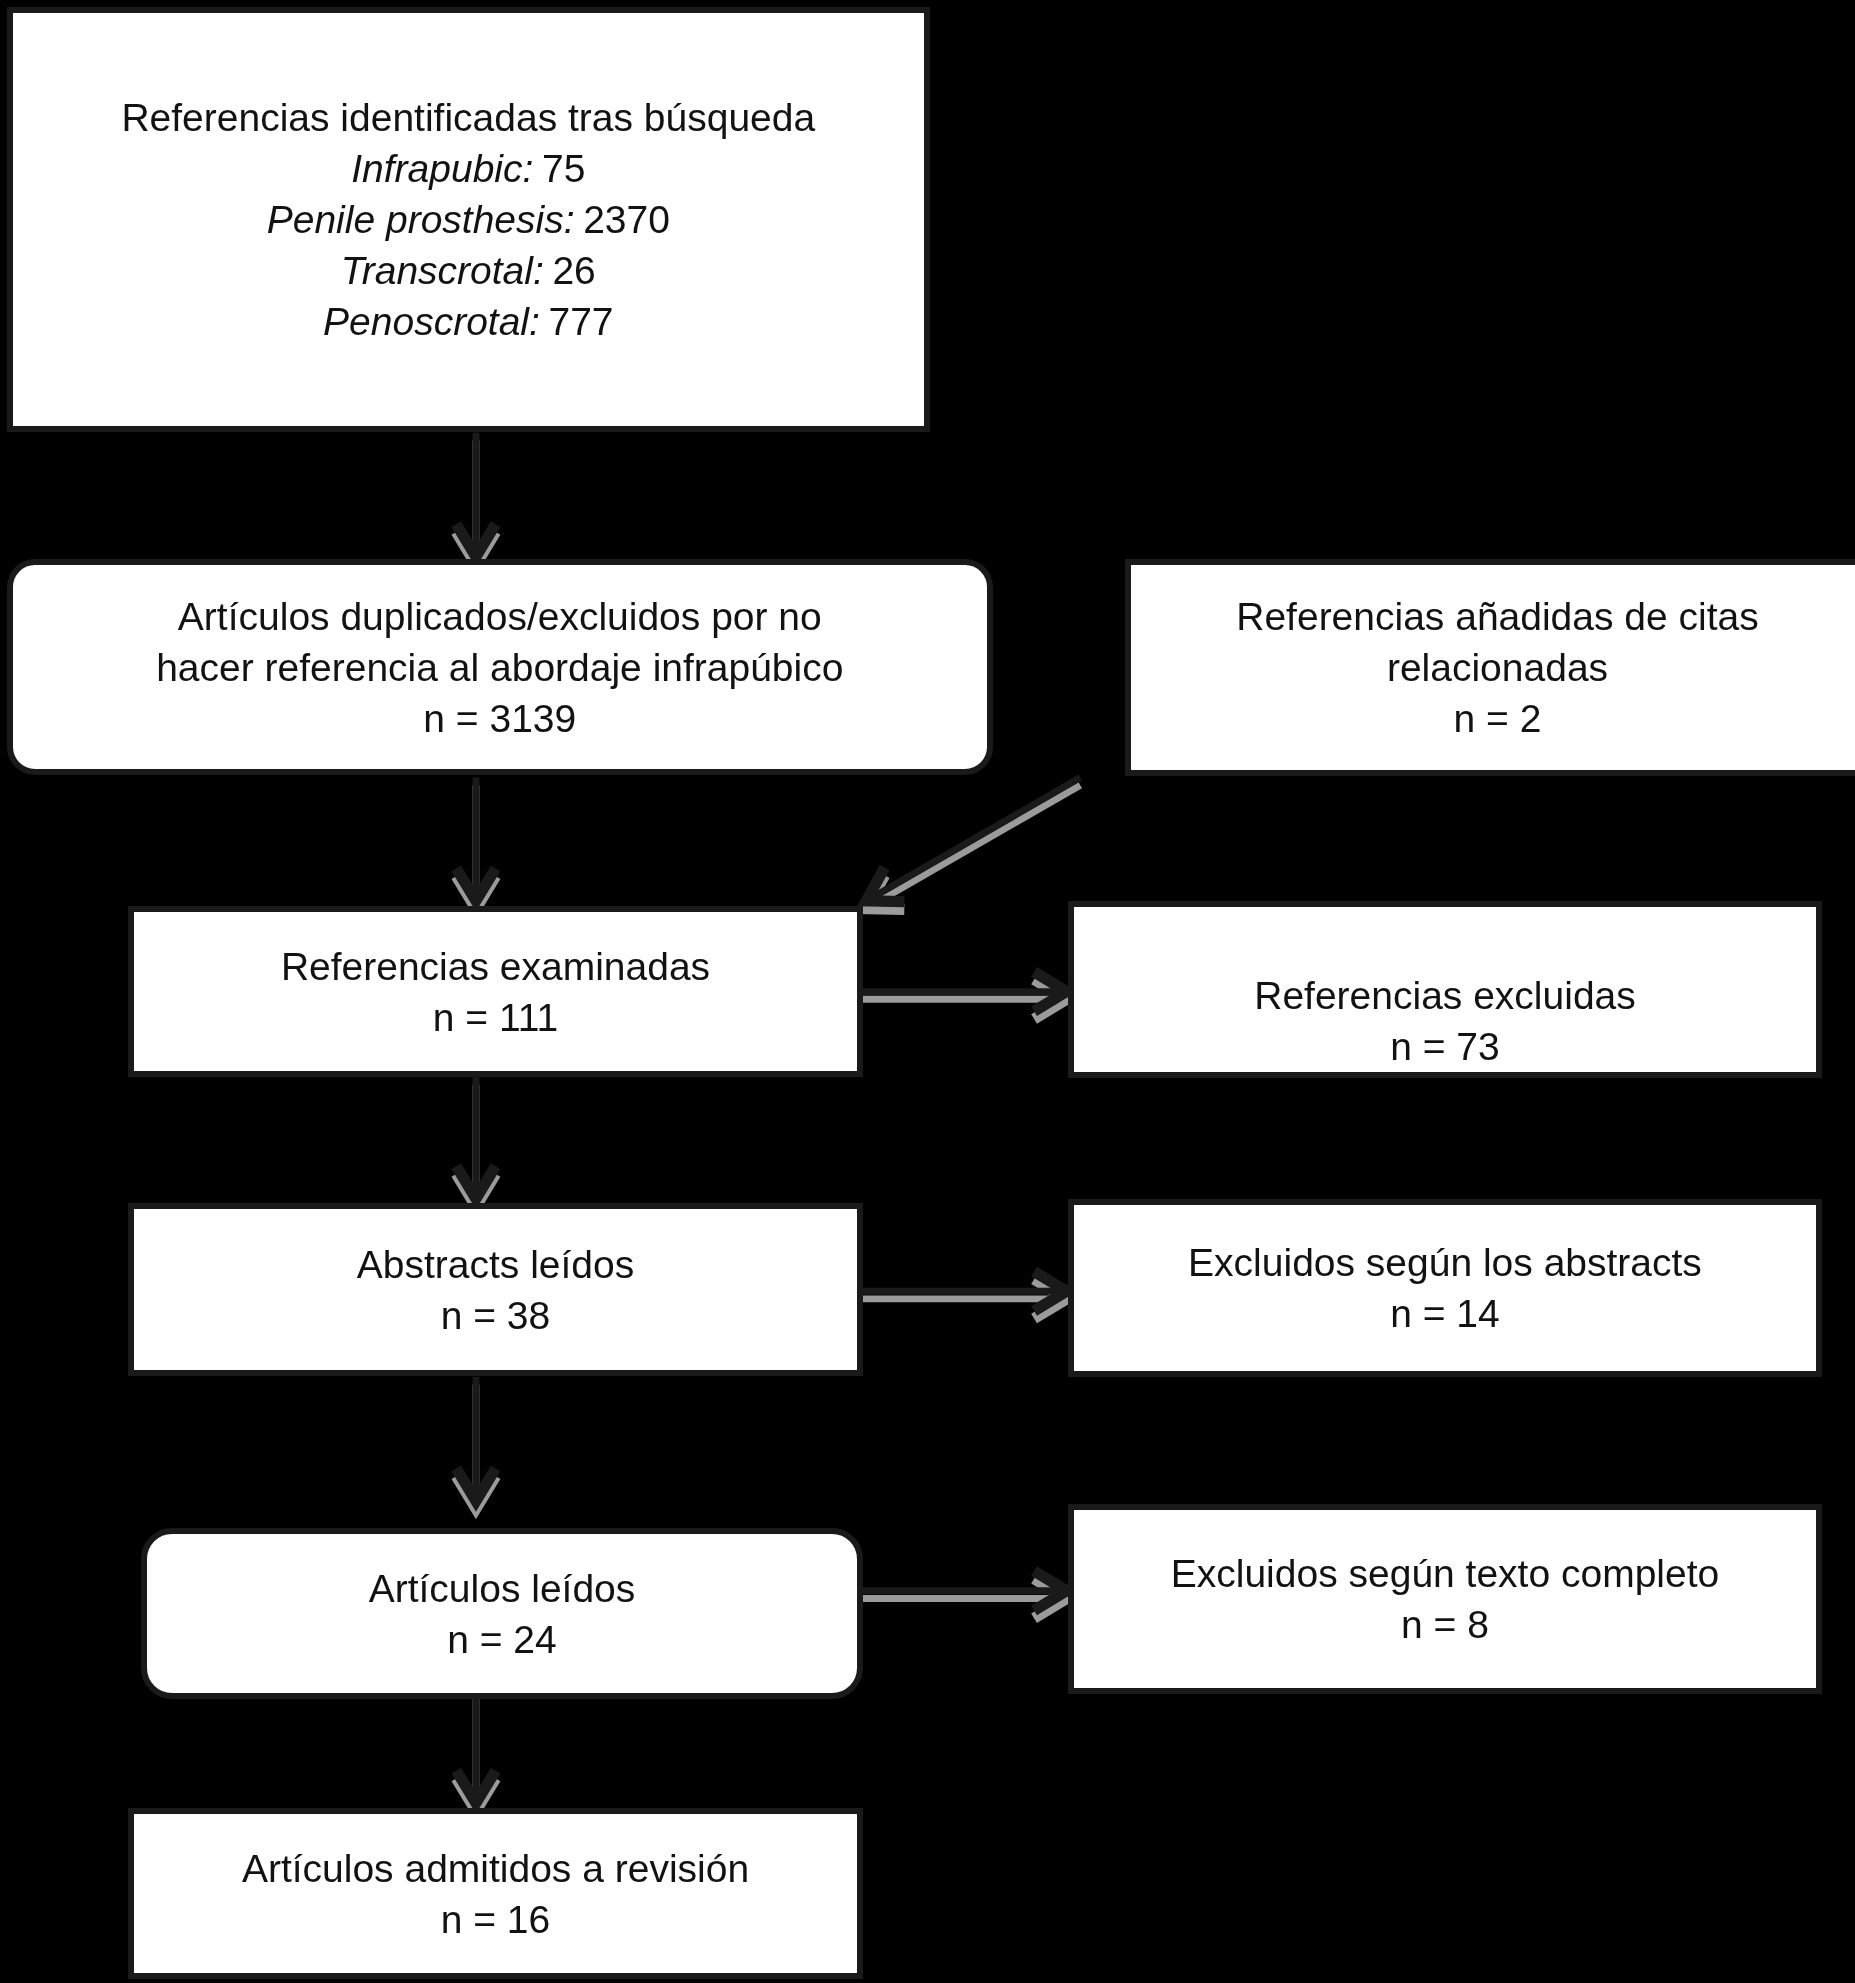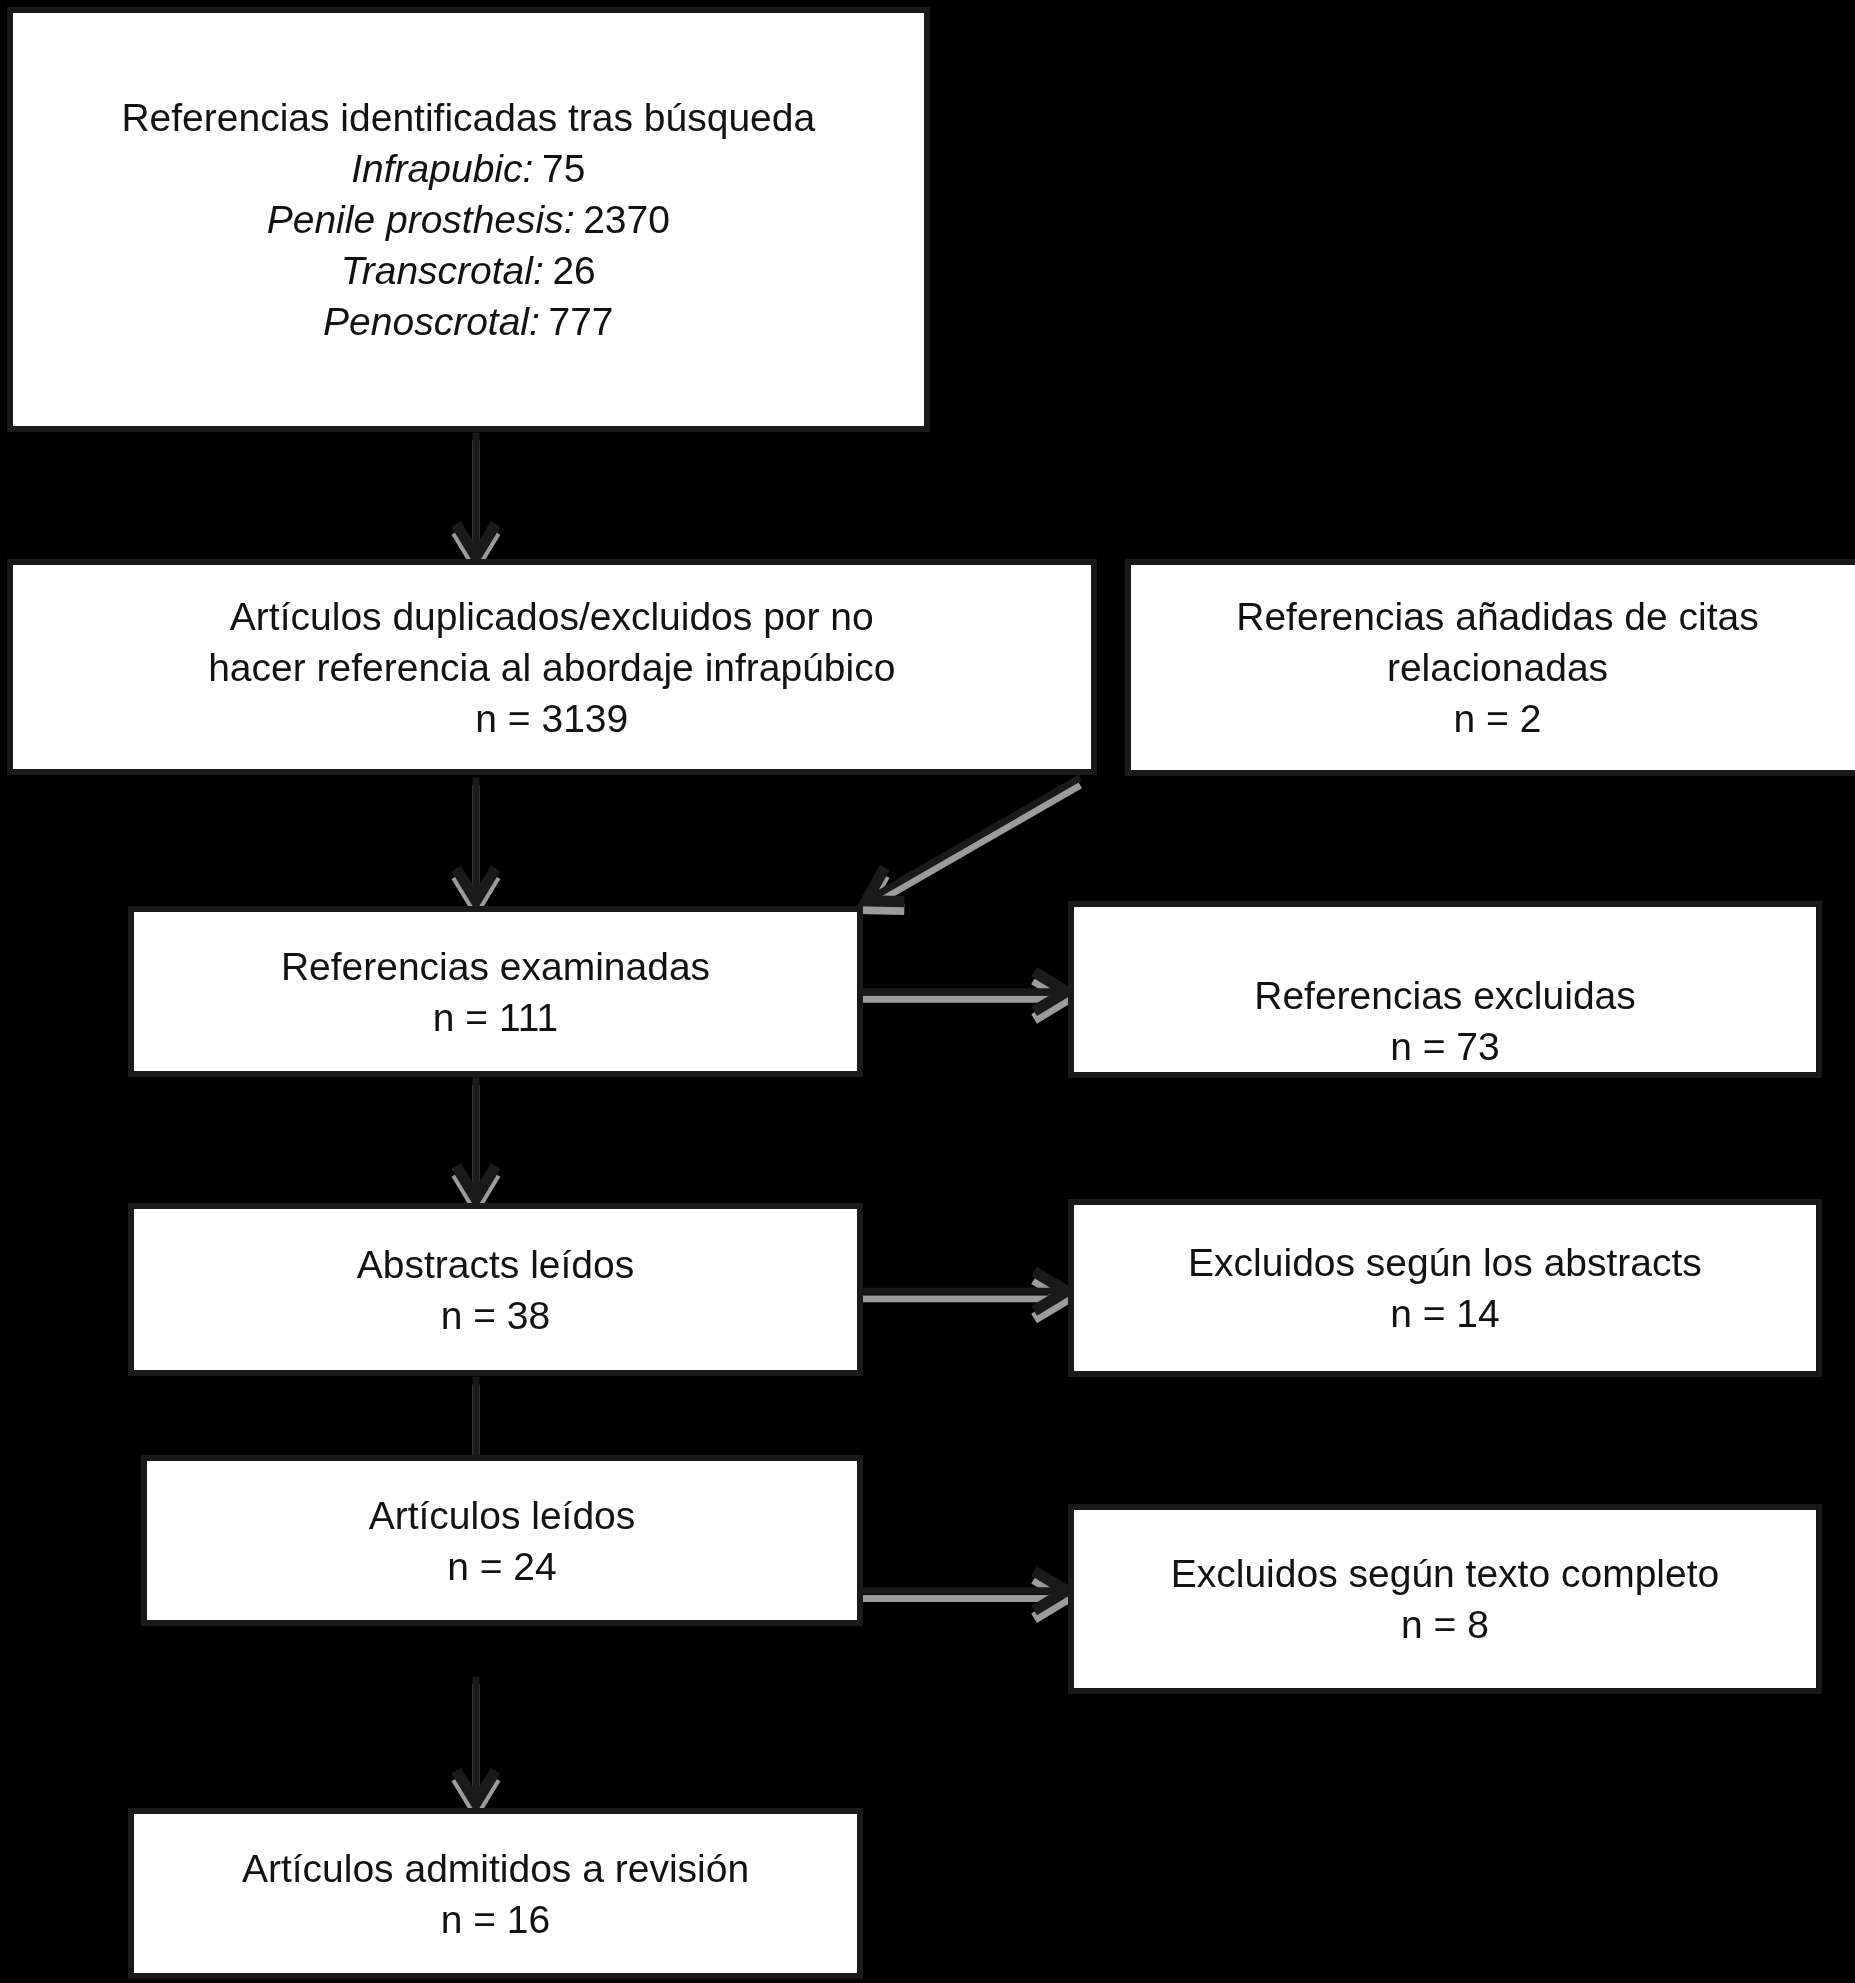--- a/index.html
+++ b/index.html
@@ -35,7 +35,7 @@
 
   
   #box-identified        { left: 6.8px;    top: 6.8px;    width: 923px; height: 425px; }
-  #box-duplicates        { left: 6.8px;    top: 559px;  width: 1090px; height: 216px; }
+  #box-duplicates        { left: 6.8px;    top: 559px;  width: 986px; height: 216px; border-radius: 28px; }
   #box-added             { left: 1077px; top: 559px;  width: 745px;  height: 217px; margin-left: 48px; }
   #box-examined          { left: 128px;  top: 906px; width: 735px;  height: 171px; border-width: 6px; }
   #box-excluded-refs     { left: 1068px; top: 901px; width: 754px;  height: 177px; border-width: 6px; justify-content: flex-end; }

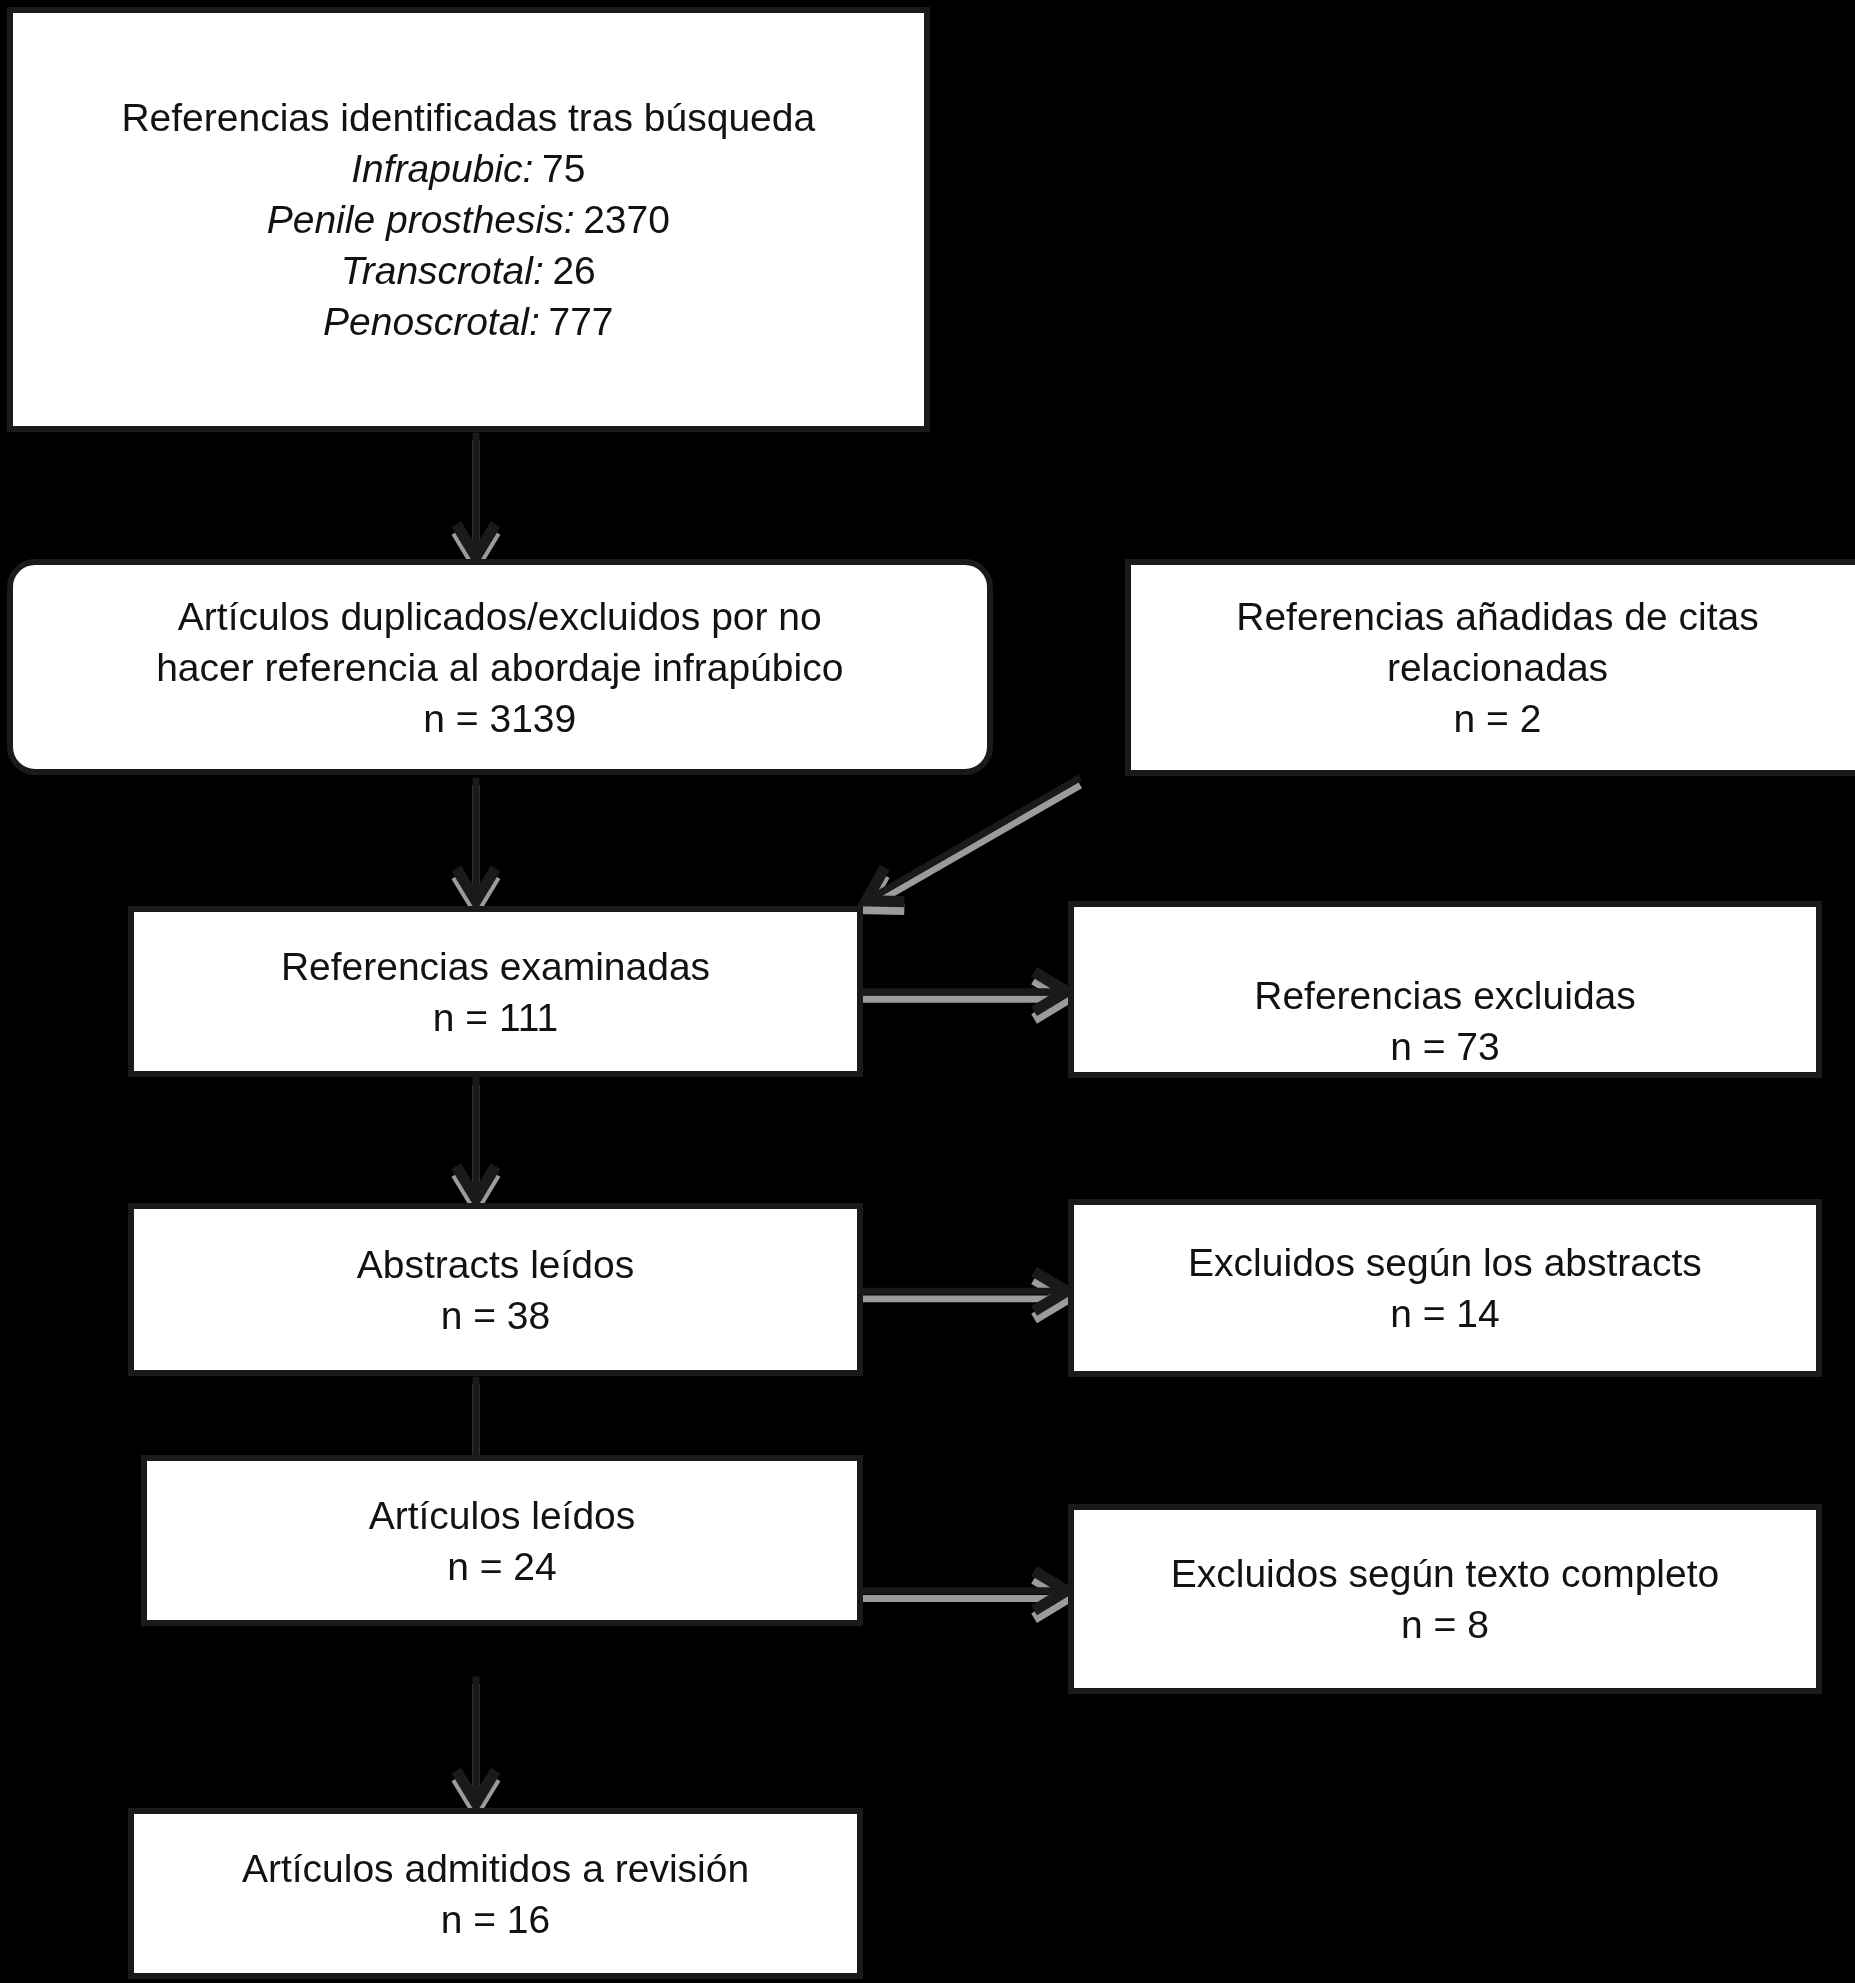--- a/index.html
+++ b/index.html
@@ -41,7 +41,7 @@
   #box-excluded-refs     { left: 1068px; top: 901px; width: 754px;  height: 177px; border-width: 6px; justify-content: flex-end; }
   #box-abstracts         { left: 128px;  top: 1203px; width: 735px;  height: 173px; border-width: 6px; }
   #box-excluded-abs      { left: 1068px; top: 1199px; width: 754px;  height: 178px; border-width: 6px; }
-  #box-articles          { left: 141px;  top: 1455px; width: 722px;  height: 171px; border-width: 6px; }
+  #box-articles          { left: 141px;  top: 1528px; width: 722px;  height: 171px; border-width: 6px; border-radius: 31px; }
   #box-excluded-full     { left: 1068px; top: 1504px; width: 754px;  height: 190px; border-width: 6px; }
   #box-admitted          { left: 128px;  top: 1808px; width: 735px;  height: 171px; border-width: 6px; }
 

